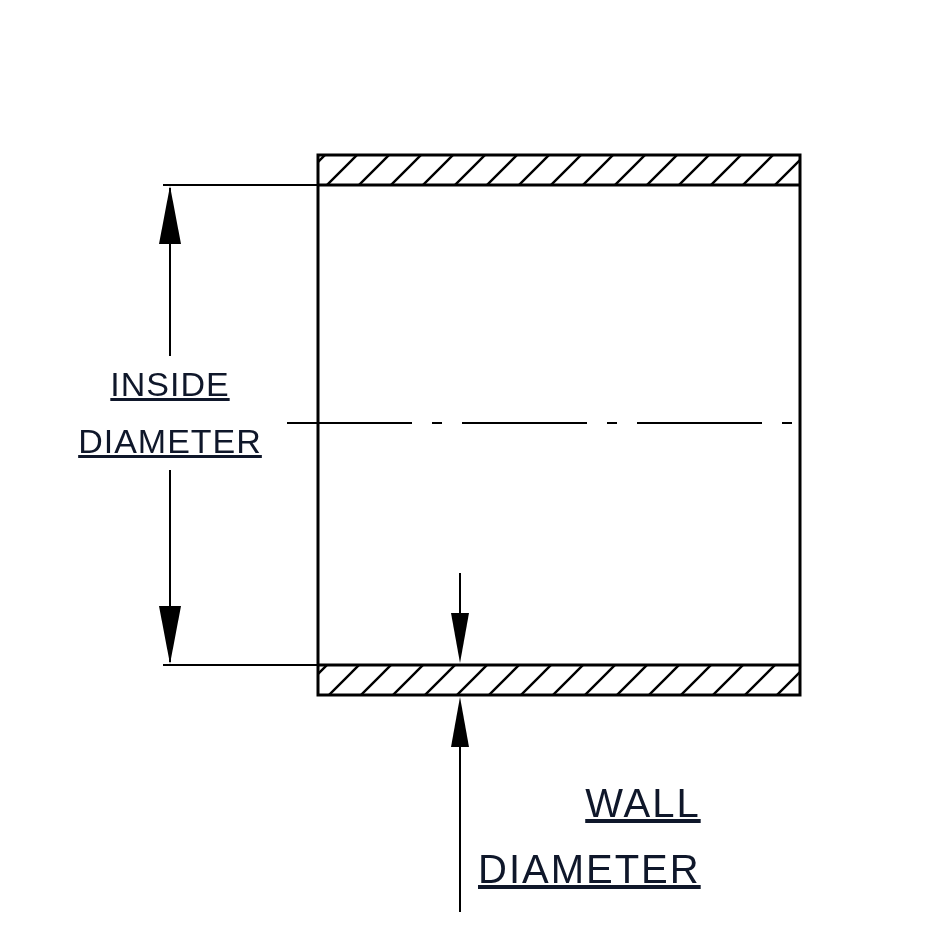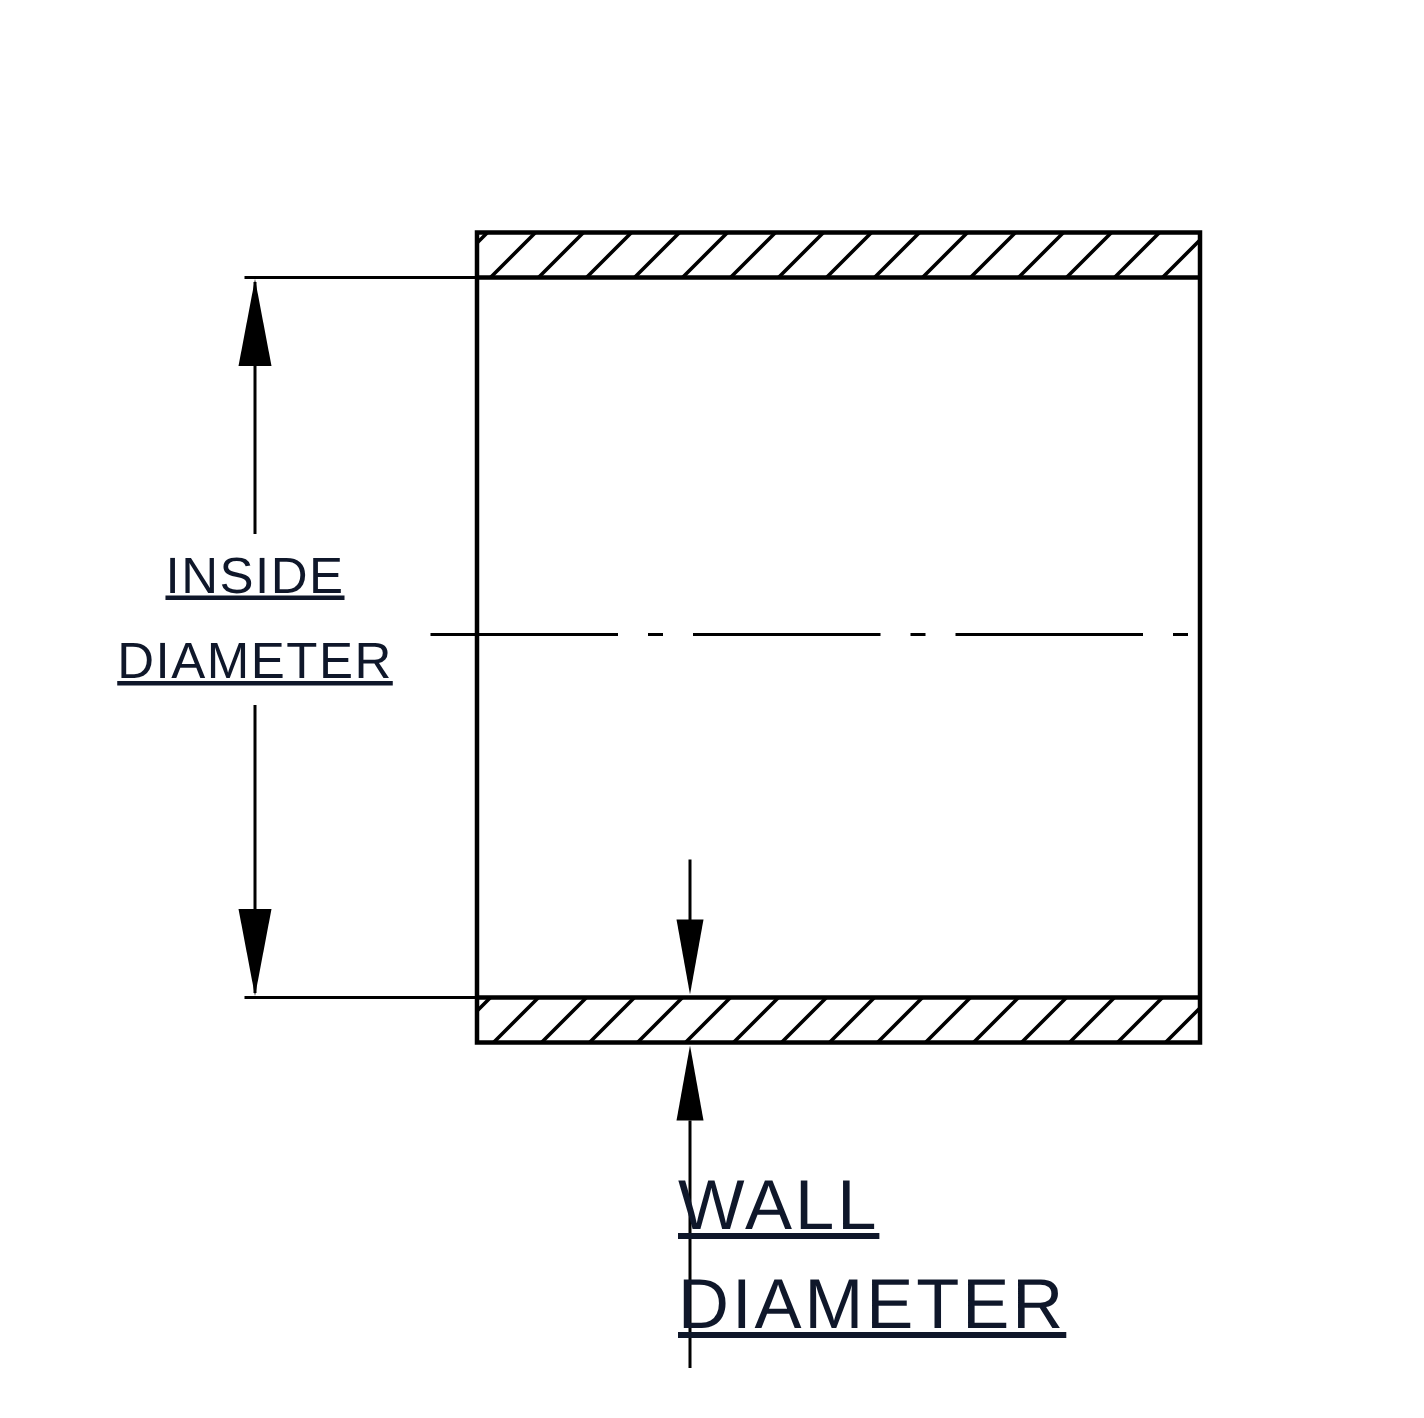--- a/index.html
+++ b/index.html
@@ -38,11 +38,12 @@
     background: #ffffff; 
   }
   .label-wall {
-    left: 452px;
+    left: 478px;
     top: 770px;
-    font-size: 47px;
+    font-size: 40px;
     line-height: 66px;
     letter-spacing: 2px;
+    text-align: right;
   }
 </style>
 </head>

